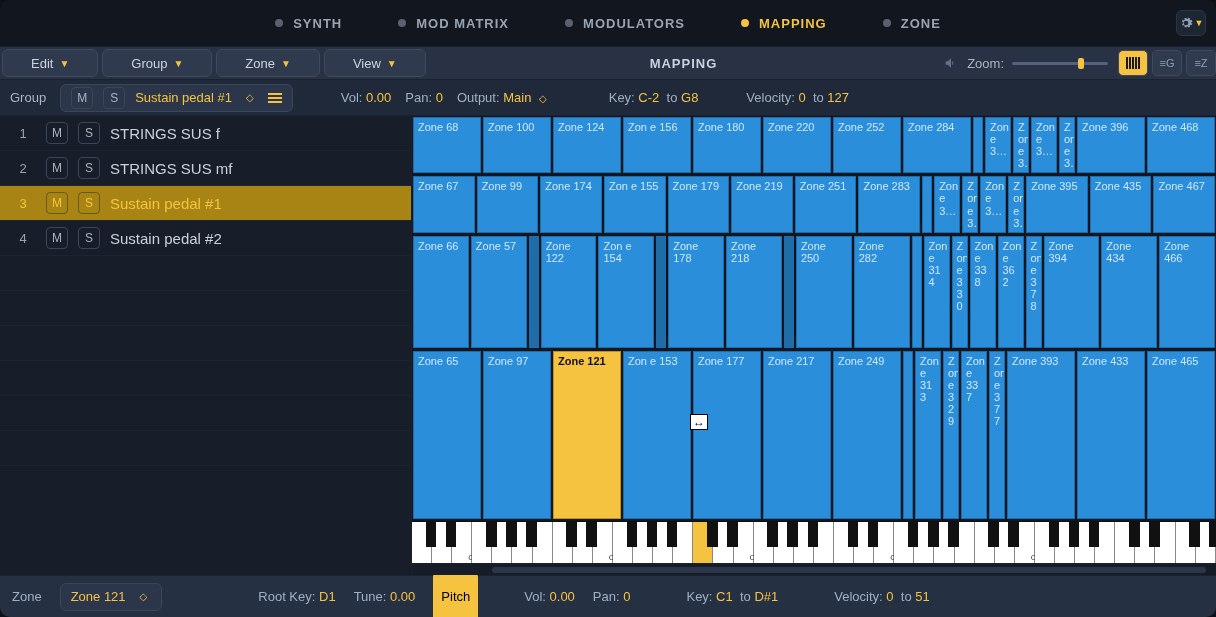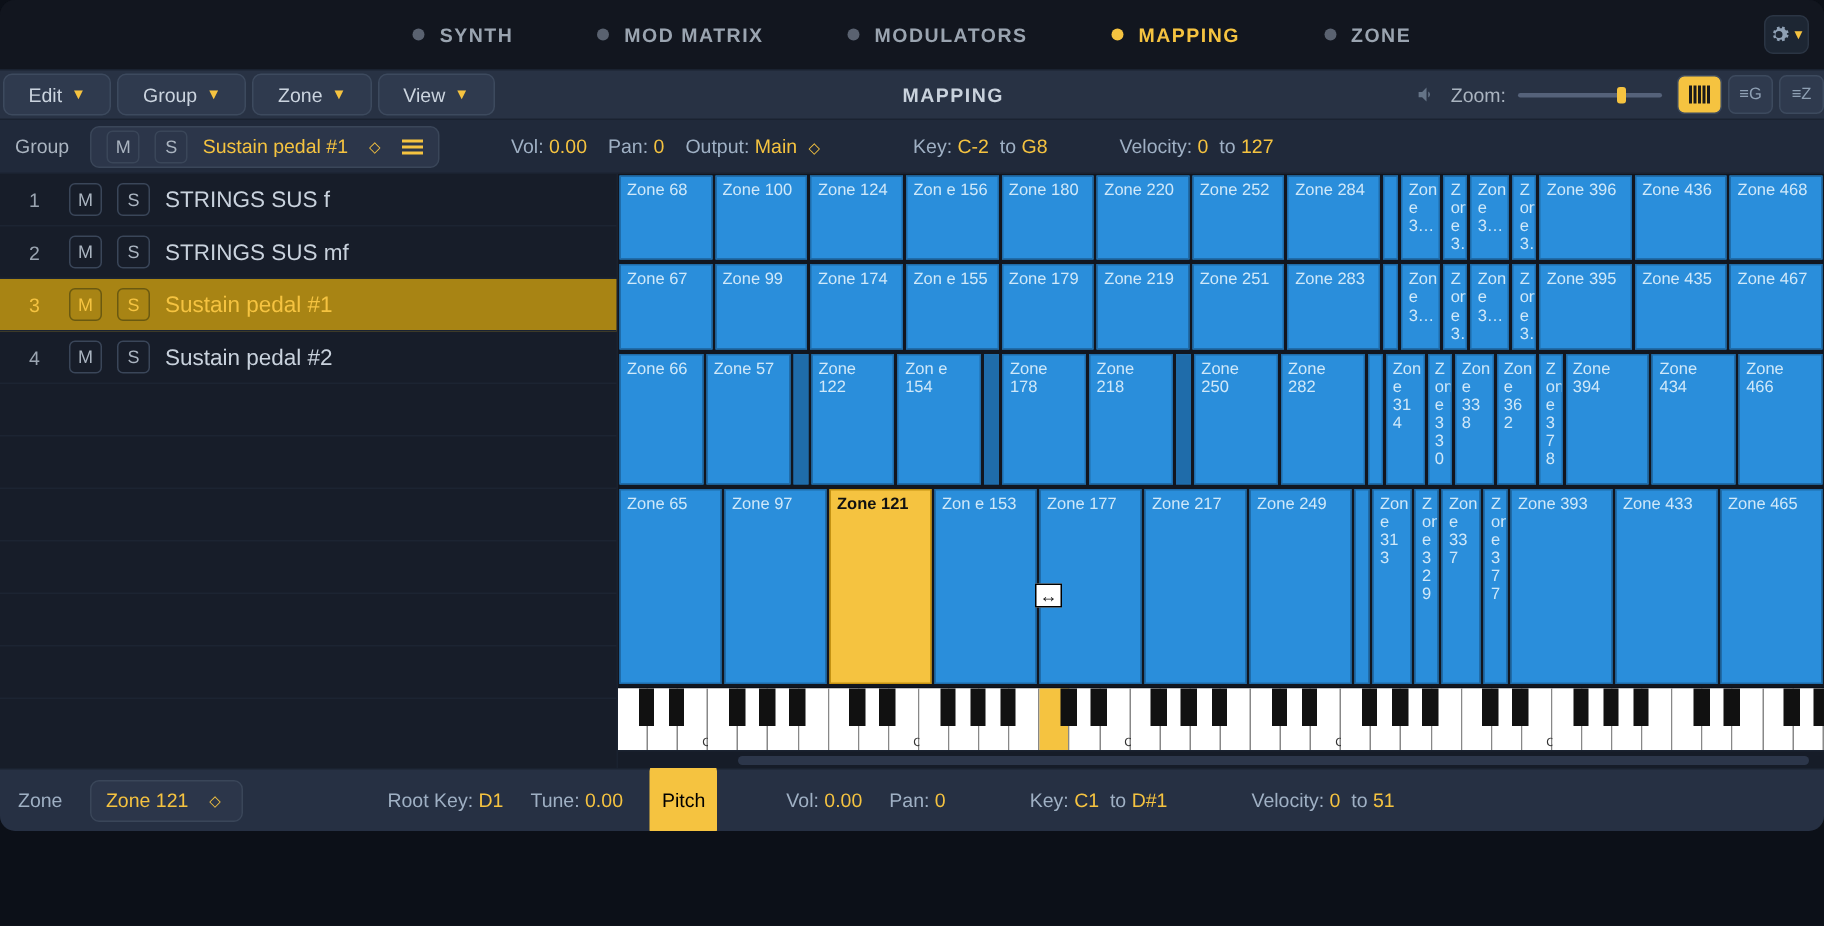--- a/index.html
+++ b/index.html
@@ -4,7 +4,7 @@
 <style>
 *{margin:0;padding:0;box-sizing:border-box;font-family:"Helvetica Neue",Arial,sans-serif;-webkit-font-smoothing:antialiased}
 body{background:#0c1018;color:#aab4c0;font-size:13px;user-select:none}
-.app{width:1216px;height:554px;background:#12161f;display:flex;flex-direction:column;border-radius:10px;overflow:hidden}
+.app{width:1216px;height:617px;background:#12161f;display:flex;flex-direction:column;border-radius:10px;overflow:hidden}
 
 .tabs{height:46px;display:flex;align-items:center;justify-content:center;background:#12161f;position:relative}
 .tab{display:flex;align-items:center;gap:10px;padding:0 28px;color:#9aa4b0;letter-spacing:1px;font-weight:600}

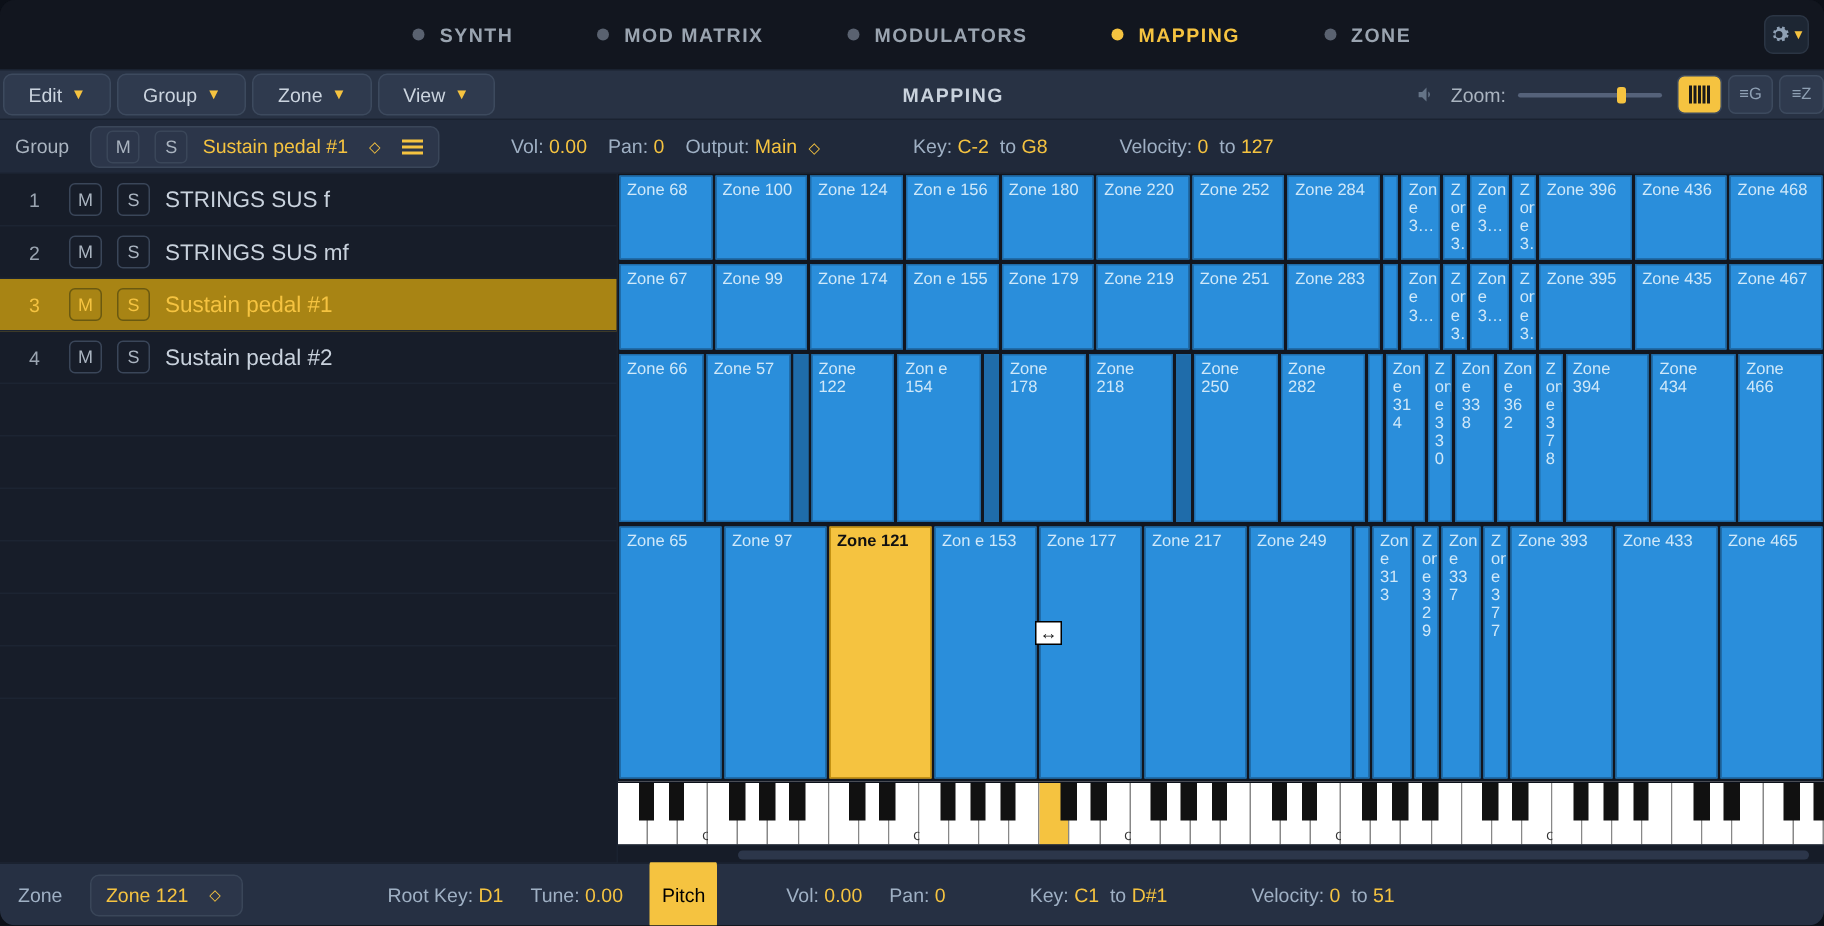--- a/index.html
+++ b/index.html
@@ -14,7 +14,7 @@
 .gear-corner{position:absolute;right:10px;top:10px;width:30px;height:26px;background:#1d2633;border:1px solid #2b3544;border-radius:6px;display:flex;align-items:center;justify-content:center}
 
 .toolbar{height:34px;display:flex;align-items:center;background:#283244;border-top:1px solid #1a2230;border-bottom:1px solid #1a2230}
-.tbtn{height:28px;margin:0 2px;padding:0 16px;background:#2f3a4e;border:1px solid #3d4a5e;border-radius:6px;color:#cbd4df;display:flex;align-items:center;gap:6px}
+.tbtn{height:28px;margin:0 2px;padding:0 28px;background:#2f3a4e;border:1px solid #3d4a5e;border-radius:6px;color:#cbd4df;display:flex;align-items:center;gap:6px}
 .tbtn .ar{color:#f5c340;font-size:10px}
 .center-title{flex:1;text-align:center;color:#c9d2dd;font-weight:600;letter-spacing:1px}
 .zoom-wrap{display:flex;align-items:center;gap:8px;margin-right:6px}

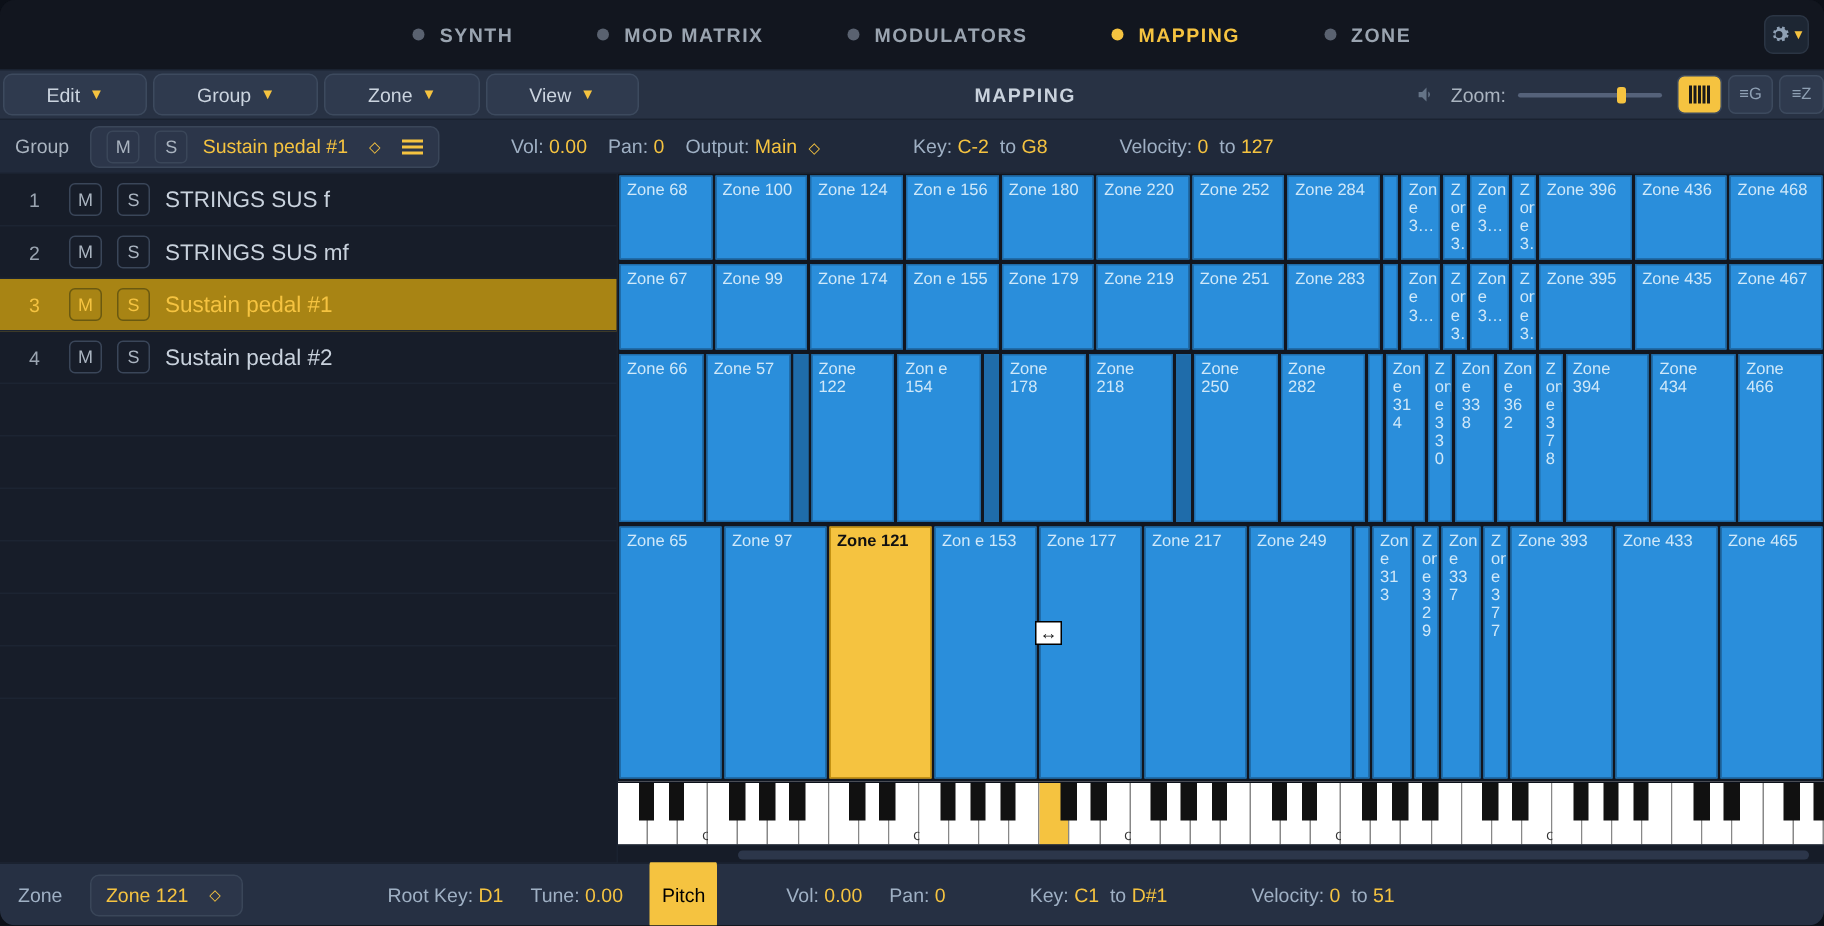--- a/index.html
+++ b/index.html
@@ -222,7 +222,6 @@
             <div class="zcell" style="flex:0 0 26px">Zon e 3…</div>
             <div class="zcell" style="flex:0 0 16px">Z on e 3…</div>
         <div class="zcell">Zone 396</div>
-            <div class="zcell">Zone 436</div>
             <div class="zcell">Zone 468</div>
       </div>
       <div class="zrow">

